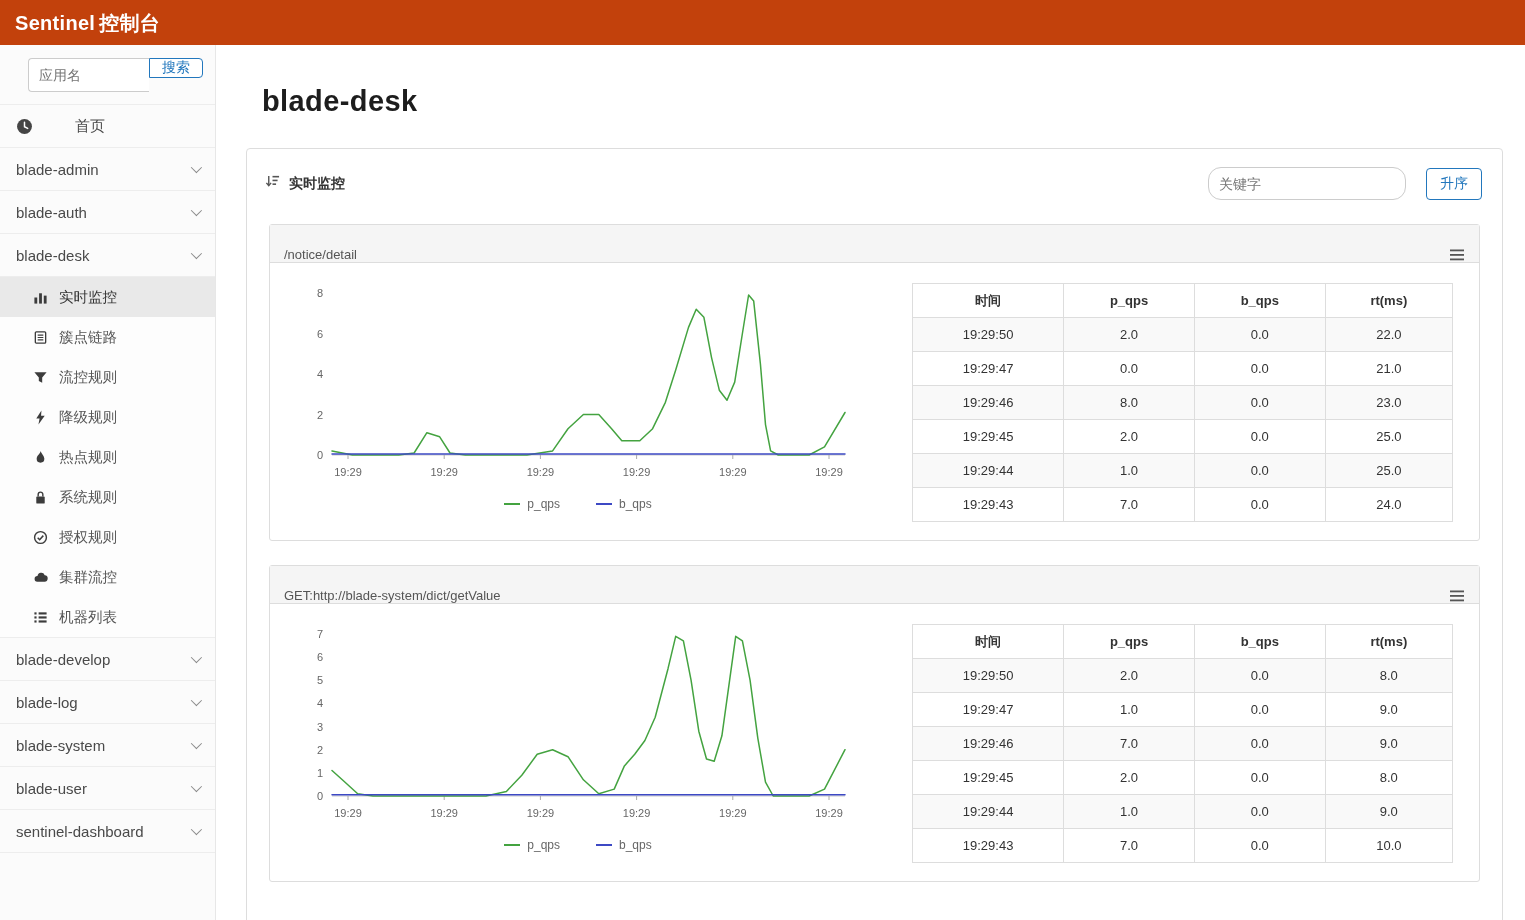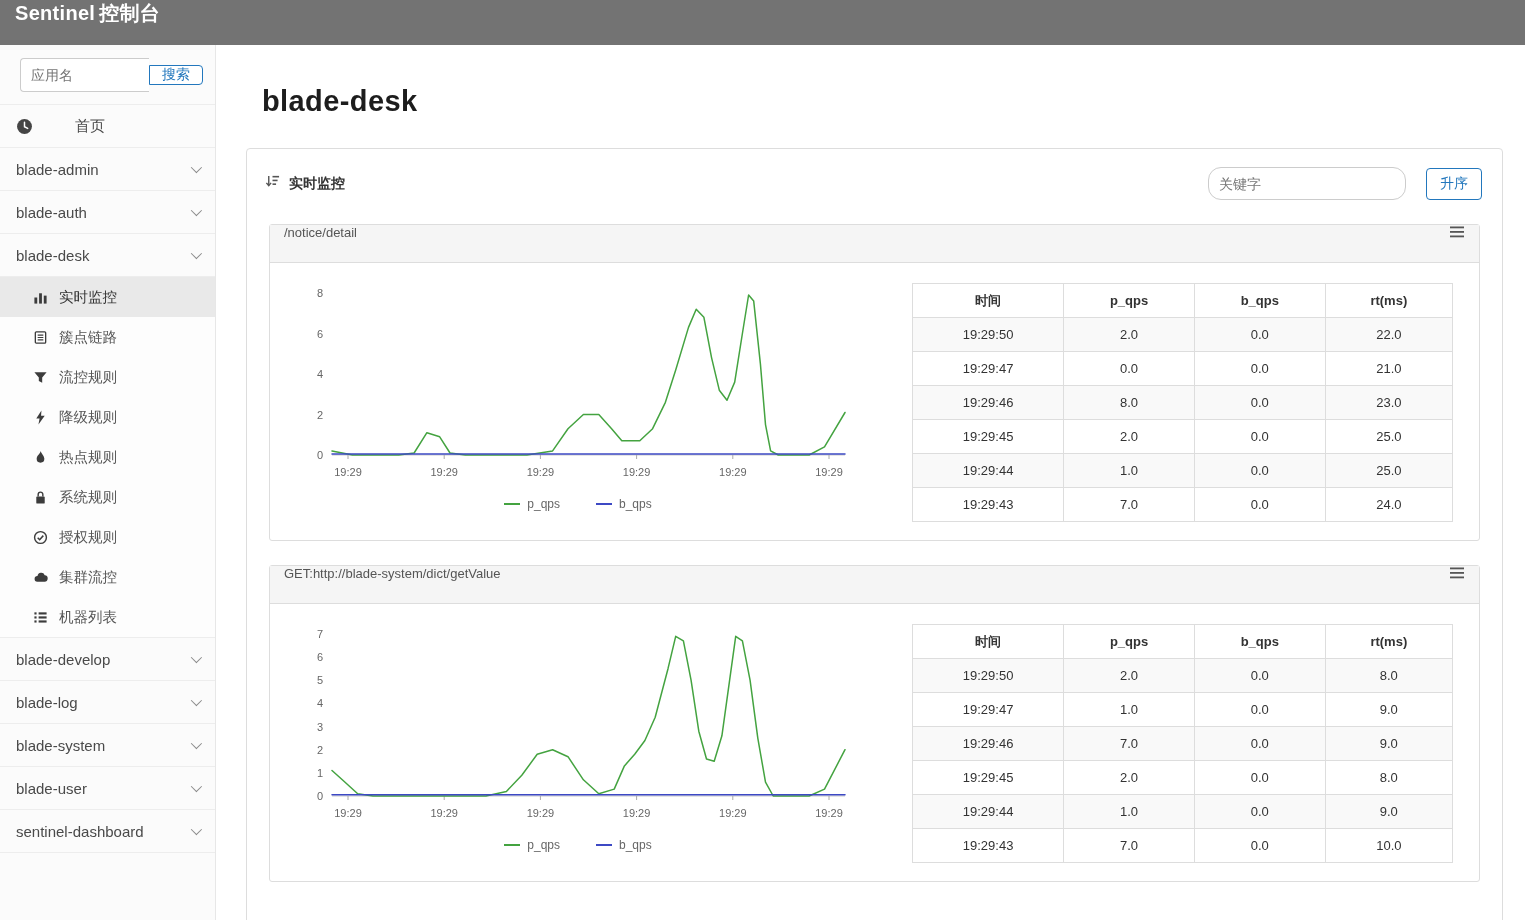--- a/index.html
+++ b/index.html
@@ -12,8 +12,8 @@
   
   .app-header {
     position:fixed; top:0; left:0; right:0; height:45px;
-    background:#737373; color:#fff; display:flex; align-items:flex-start;
-    padding:0 15px; z-index:10;
+    background:#c2410c; color:#fff; display:flex; align-items:flex-end;
+    padding:8px 15px; z-index:10;
   }
   .brand { font-size:20px; font-weight:bold; letter-spacing:.3px; }
   .brand .rest { font-weight:bold; margin-left:4px; }

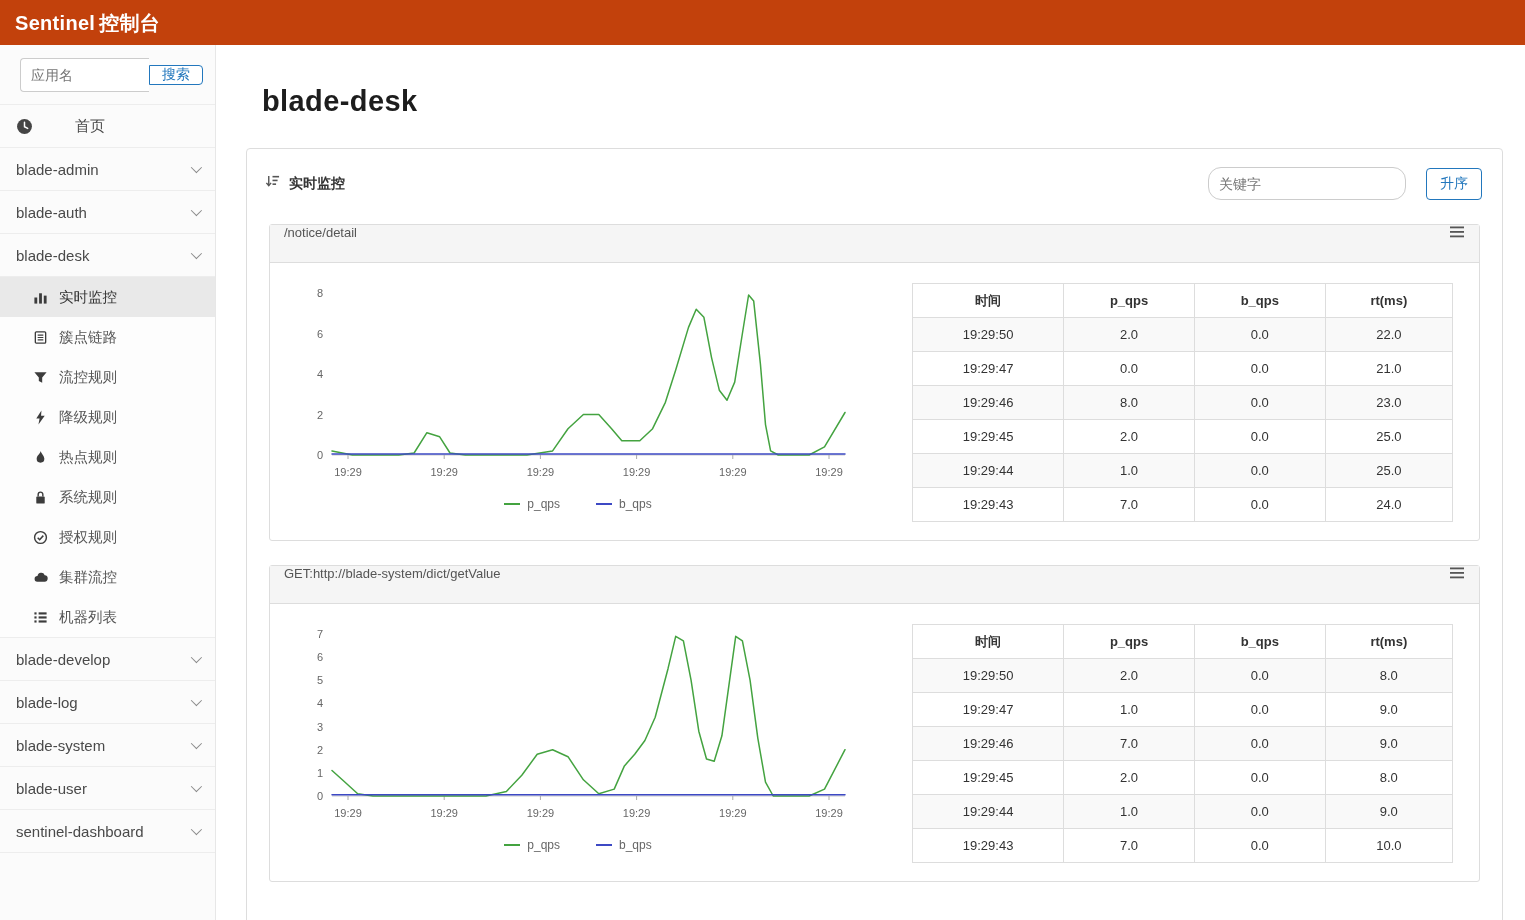--- a/index.html
+++ b/index.html
@@ -22,7 +22,7 @@
     position:fixed; top:45px; left:0; bottom:0; width:216px;
     background:#fbfbfb; border-right:1px solid #e7e7e7; z-index:5;
   }
-  .search-row { display:flex; padding:13px 12px 12px 20px;align-items:center; }
+  .search-row { display:flex; padding:13px 12px 12px 28px; }
   .search-row input {
     flex:1; width:0; height:34px; border:1px solid #ccc; border-right:none;
     border-radius:4px 0 0 4px; padding:0 10px; font-size:14px; color:#555;

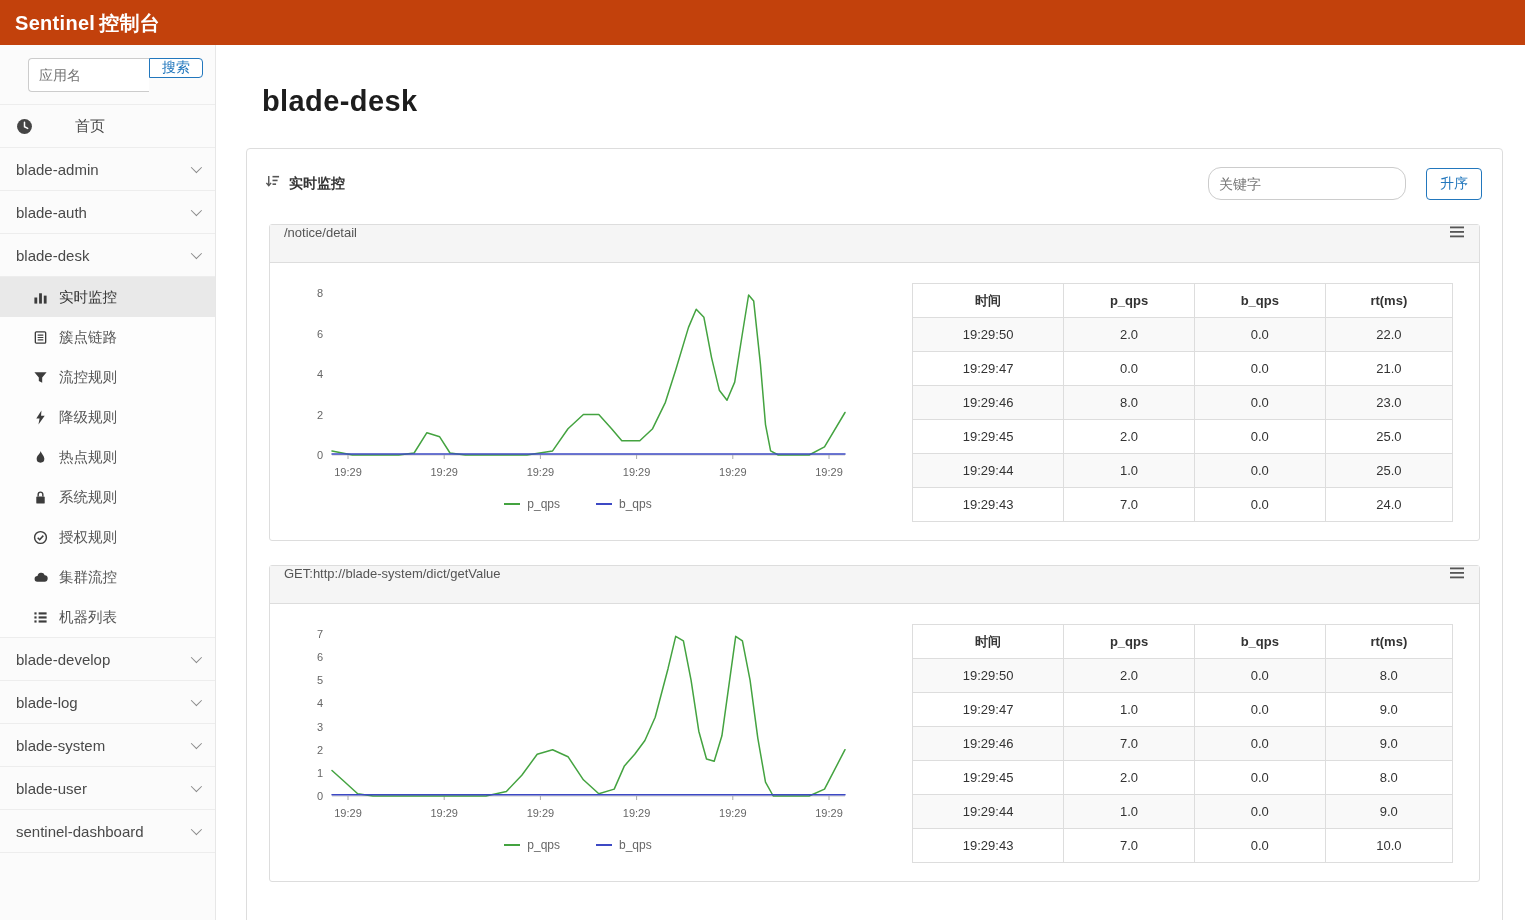--- a/index.html
+++ b/index.html
@@ -78,7 +78,7 @@
   .card { margin:10px 22px 24px 22px; border:1px solid #ddd; border-radius:3px; }
   .card-header {
     height:38px; background:#f5f5f5; border-bottom:1px solid #ddd;
-    display:flex; align-items:flex-start; padding:0 14px; font-size:13px; color:#555;
+    display:flex; align-items:flex-end; padding:0 14px; font-size:13px; color:#555;
   }
   .menu-icon { margin-left:auto; display:inline-flex; cursor:pointer; }
   .card-body { display:flex; align-items:flex-start; padding:20px 12px 18px 8px; }

